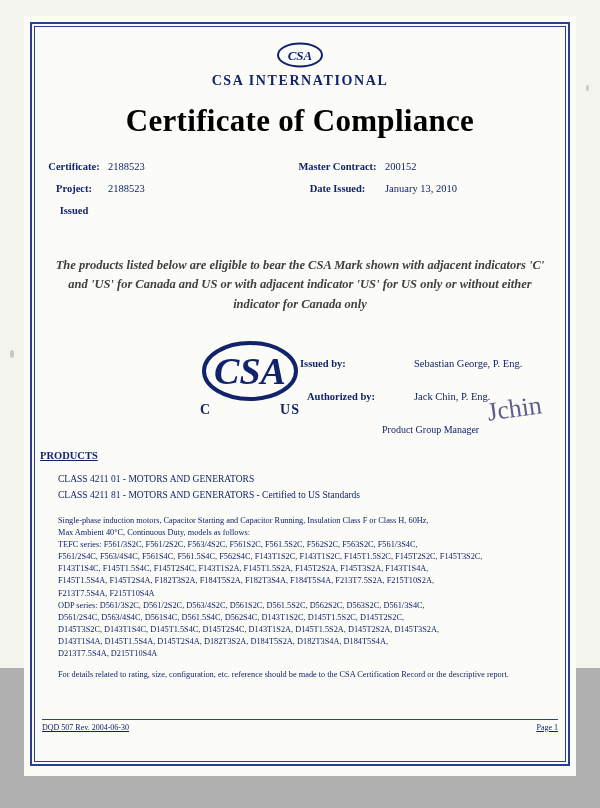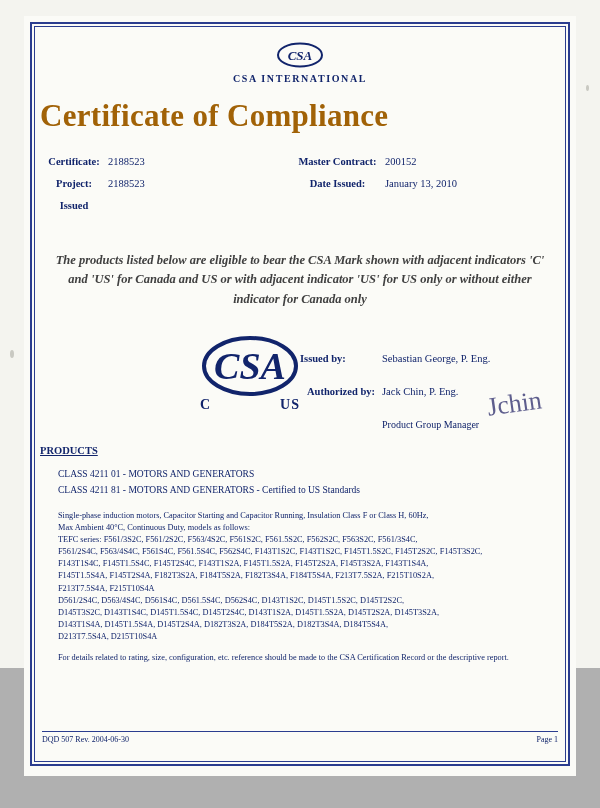--- a/index.html
+++ b/index.html
@@ -72,7 +72,7 @@
   .csa-intl {
     margin-top: 1px;
     font-family: "Liberation Serif", serif;
-    font-size: 10px;
+    font-size: 14px;
     letter-spacing: 1.6px;
     font-weight: bold;
     color: #11246b;

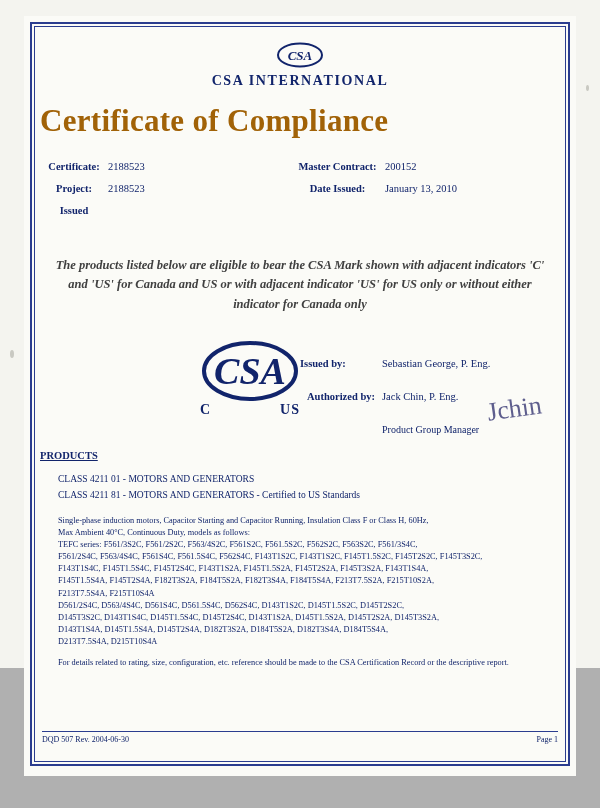--- a/index.html
+++ b/index.html
@@ -80,11 +80,11 @@
 
   h1.title {
     margin: 14px 0 0 0;
-    text-align: left;
+    text-align: center;
     font-family: "Liberation Serif", serif;
     font-size: 31px;
     font-weight: bold;
-    color: #a16207;
+    color: #000000;
     letter-spacing: 0.3px;
   }
 

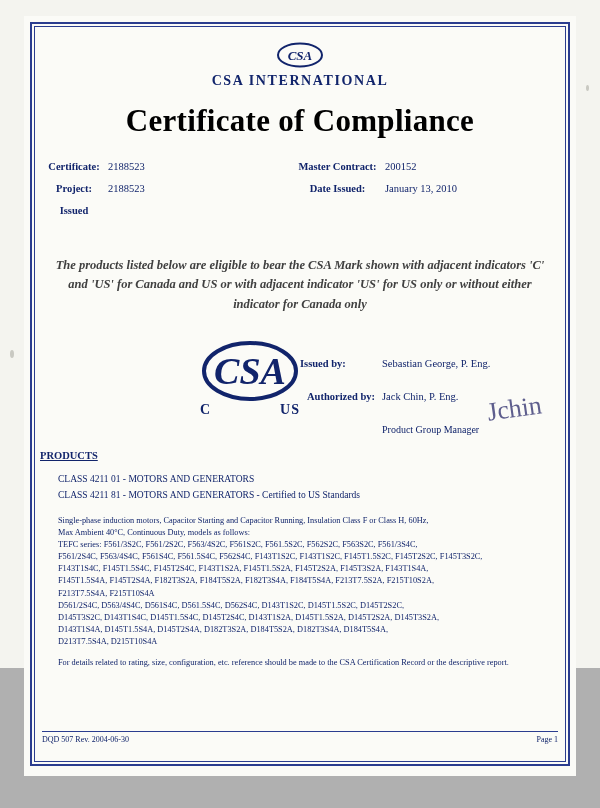--- a/index.html
+++ b/index.html
@@ -160,6 +160,7 @@
   .sig-row {
     display: flex;
     margin-bottom: 22px;
+    gap: 32px;
   }
   .sig-label {
     width: 82px;

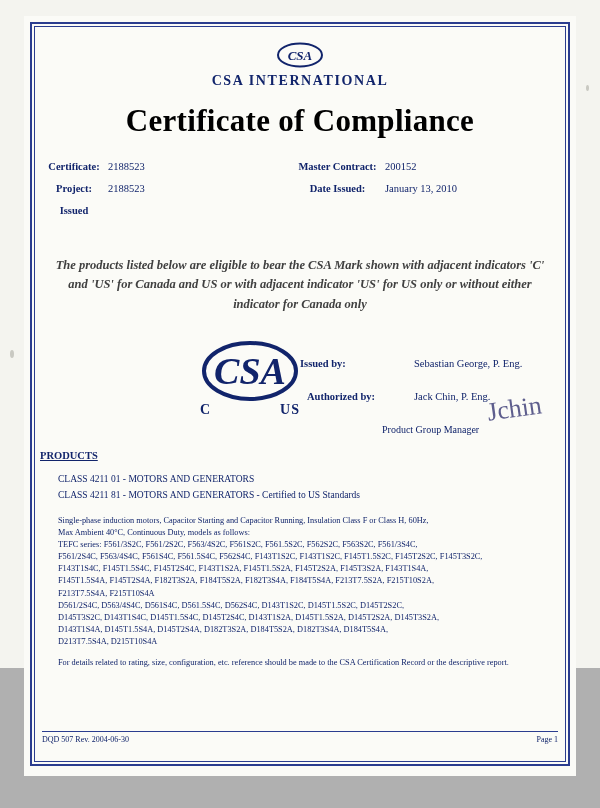--- a/index.html
+++ b/index.html
@@ -329,6 +329,7 @@
       <p>F143T1S4C, F145T1.5S4C, F145T2S4C, F143T1S2A, F145T1.5S2A, F145T2S2A, F145T3S2A, F143T1S4A,</p>
       <p>F145T1.5S4A, F145T2S4A, F182T3S2A, F184T5S2A, F182T3S4A, F184T5S4A, F213T7.5S2A, F215T10S2A,</p>
       <p>F213T7.5S4A, F215T10S4A</p>
+      <p>ODP series: D561/3S2C, D561/2S2C, D563/4S2C, D561S2C, D561.5S2C, D562S2C, D563S2C, D561/3S4C,</p>
       <p>D561/2S4C, D563/4S4C, D561S4C, D561.5S4C, D562S4C, D143T1S2C, D145T1.5S2C, D145T2S2C,</p>
       <p>D145T3S2C, D143T1S4C, D145T1.5S4C, D145T2S4C, D143T1S2A, D145T1.5S2A, D145T2S2A, D145T3S2A,</p>
       <p>D143T1S4A, D145T1.5S4A, D145T2S4A, D182T3S2A, D184T5S2A, D182T3S4A, D184T5S4A,</p>

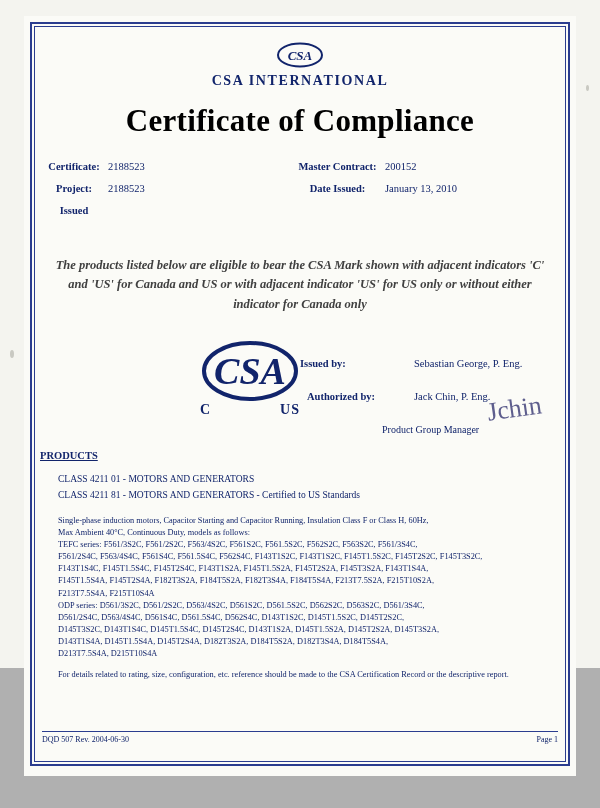--- a/index.html
+++ b/index.html
@@ -213,8 +213,9 @@
     position: absolute;
     left: 0;
     right: 0;
-    bottom: 12px;
+    bottom: 24px;
     padding: 0 2px;
+    text-decoration: underline;
   }
   .footer-rule {
     border-top: 1px solid #2b3d8f;

